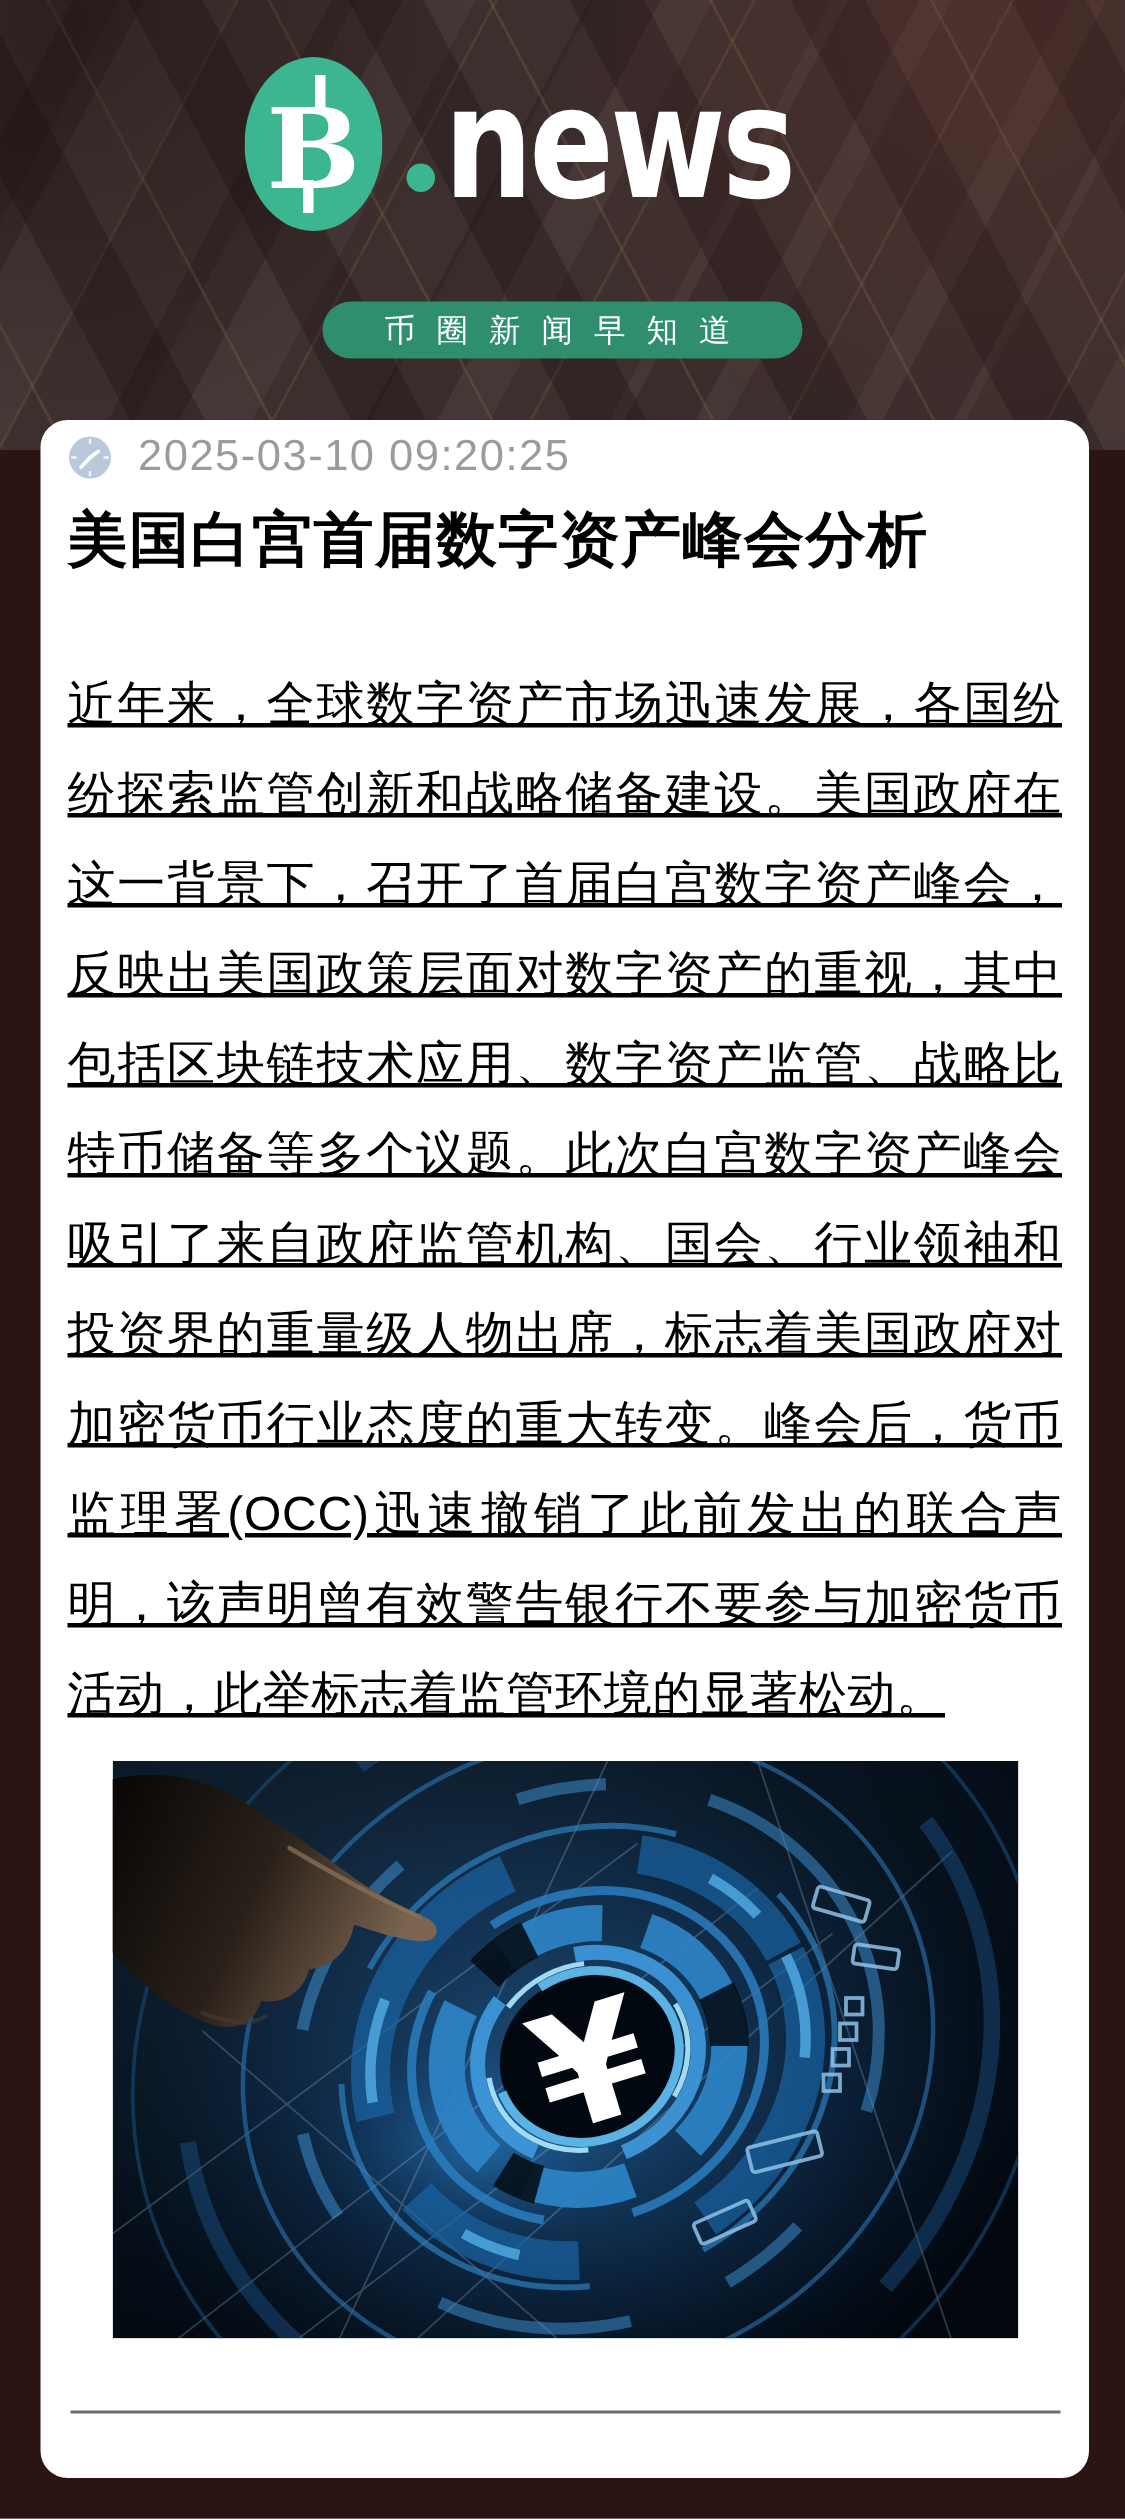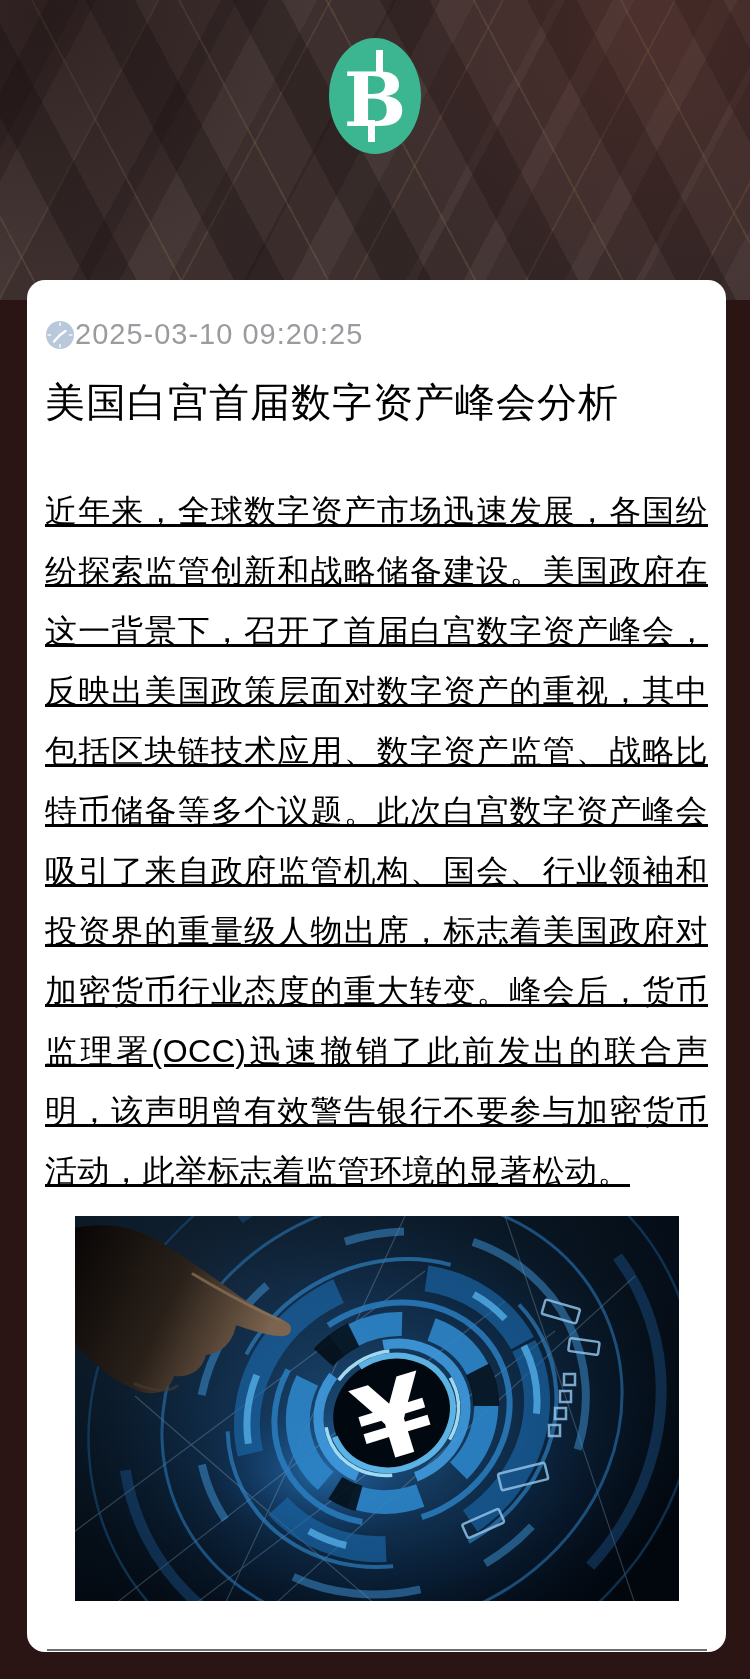--- a/index.html
+++ b/index.html
@@ -109,6 +109,10 @@
       <rect x="47" y="12" width="7" height="22" fill="#ffffff"></rect>
       <rect x="39" y="82" width="7" height="22" fill="#ffffff"></rect>
     </svg>
+    <div class="brand">
+      <span class="brand-dot"></span>
+      <span class="brand-text">news</span>
+    </div>
   </div>
 
 </div>

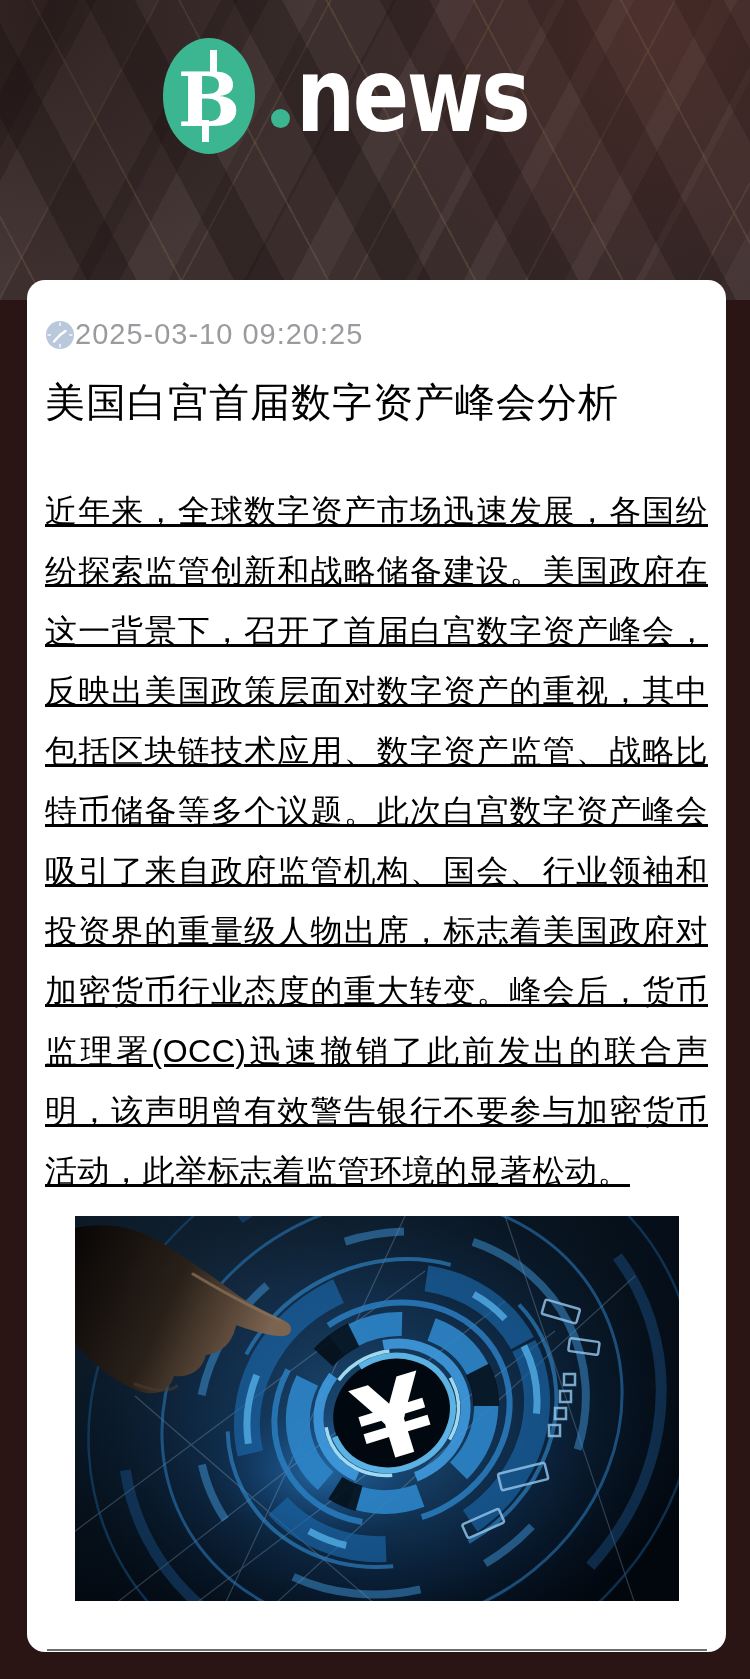--- a/index.html
+++ b/index.html
@@ -115,6 +115,9 @@
     </div>
   </div>
 
+  <div class="tagline-pill">
+    <span class="tagline-text">币圈新闻早知道</span>
+  </div>
 </div>
 
 <div class="card">

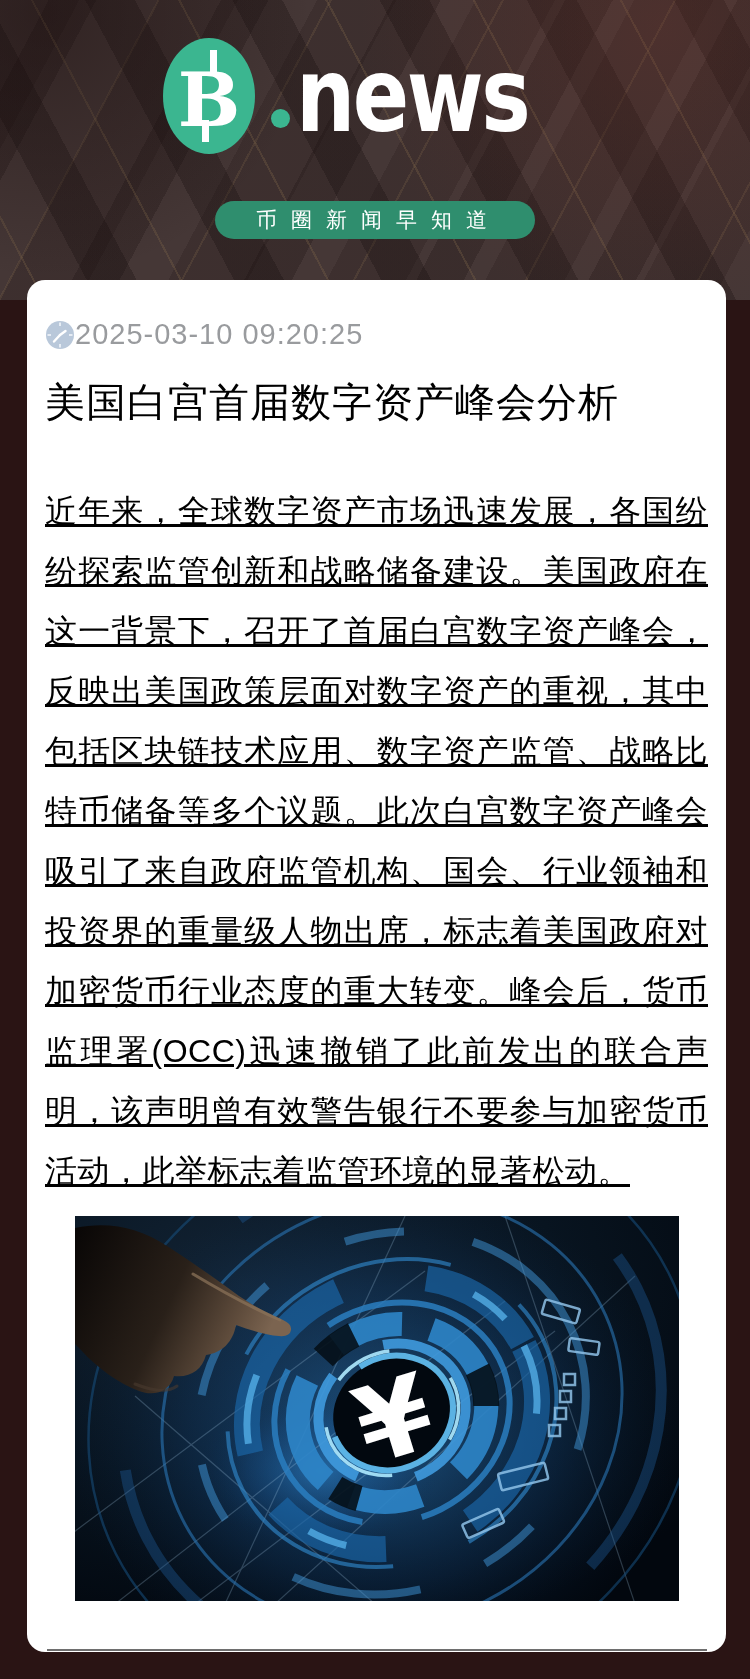--- a/index.html
+++ b/index.html
@@ -66,8 +66,8 @@
     padding: 0 18px;
   }
   .meta-row {
-    margin-top: 38px;
-    display: flex; align-items: center; 
+    margin-top: 8px;
+    display: flex; align-items: center; gap: 17px;
   }
   .timestamp {
     color: #999b9e; font-size: 29px; letter-spacing: 1px;

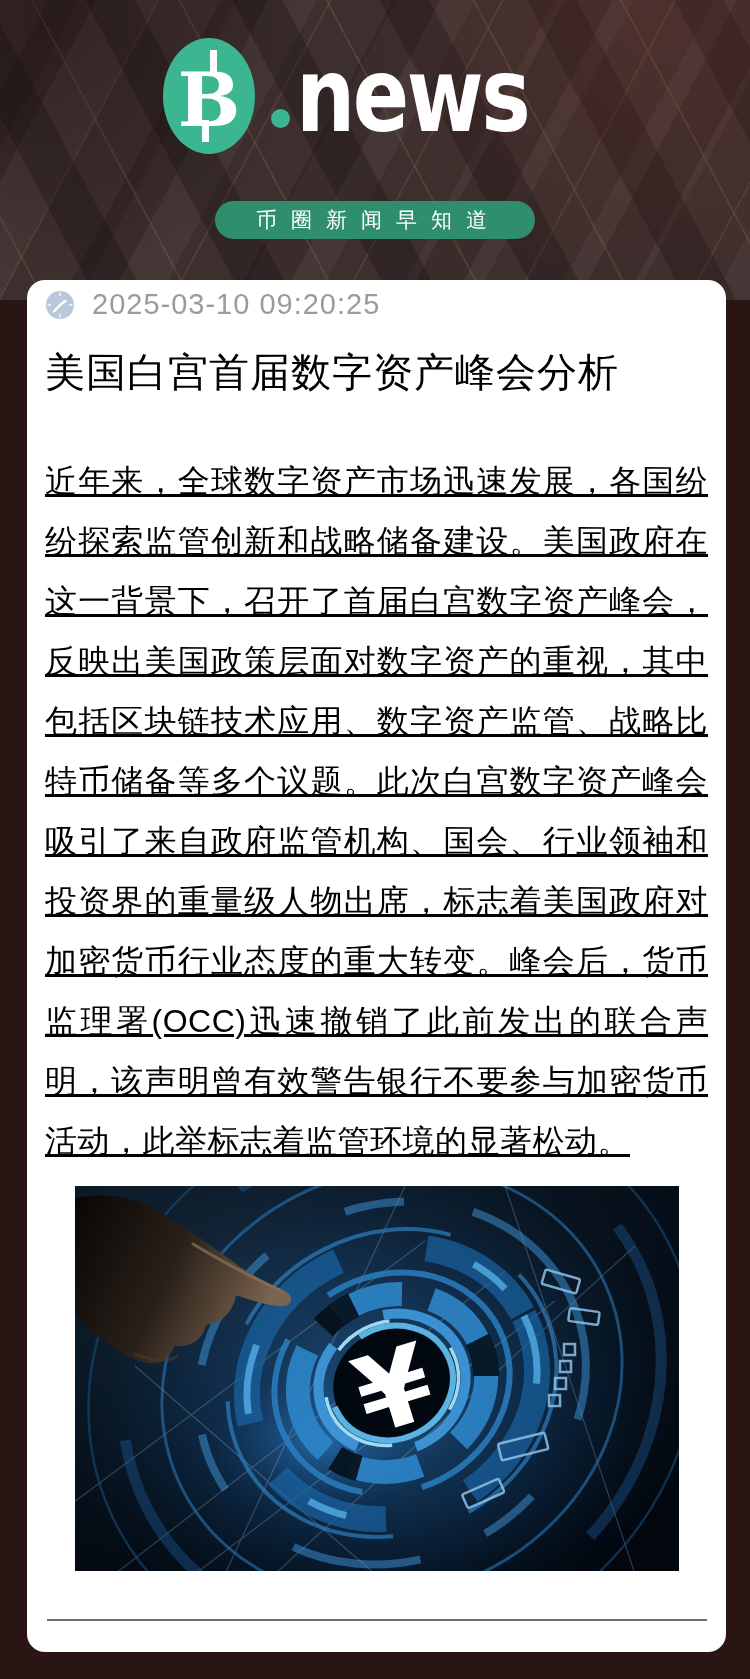--- a/index.html
+++ b/index.html
@@ -73,8 +73,8 @@
     color: #999b9e; font-size: 29px; letter-spacing: 1px;
   }
   .article-title {
-    margin-top: 28px;
-    font-size: 40px; line-height: 46px; font-weight: normal;
+    margin-top: 16px;
+    font-size: 40px; line-height: 46px; font-weight: bold;
     color: #000000; letter-spacing: 1px;
   }
   .article-body {

